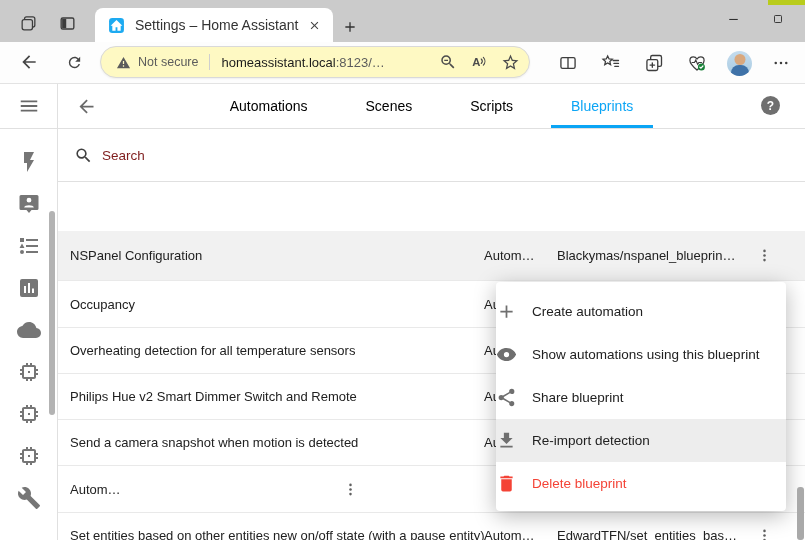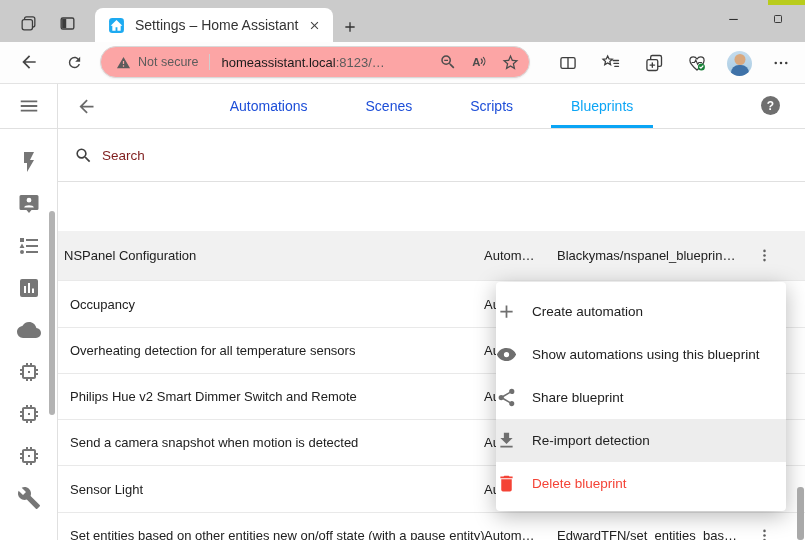--- a/index.html
+++ b/index.html
@@ -22,7 +22,7 @@
     border-bottom:1px solid #e3e3e3;box-sizing:border-box;}
   .tb-back{position:absolute;left:18px;top:51px;width:22px;height:22px;color:#454545;}
   .tb-refresh{position:absolute;left:63px;top:51px;width:22px;height:22px;color:#454545;}
-  .pill{position:absolute;left:100px;top:46px;width:430px;height:32px;background:#fca5a5;
+  .pill{position:absolute;left:100px;top:46px;width:430px;height:32px;background:#fef9c3;
     border:1px solid #d9d9d9;border-radius:16px;box-sizing:border-box;display:flex;align-items:center;
     padding:0 8px 0 14px;box-shadow:0 1px 2px rgba(0,0,0,.06);}
   .pill .warn{width:16px;height:16px;color:#5c5c5c;}

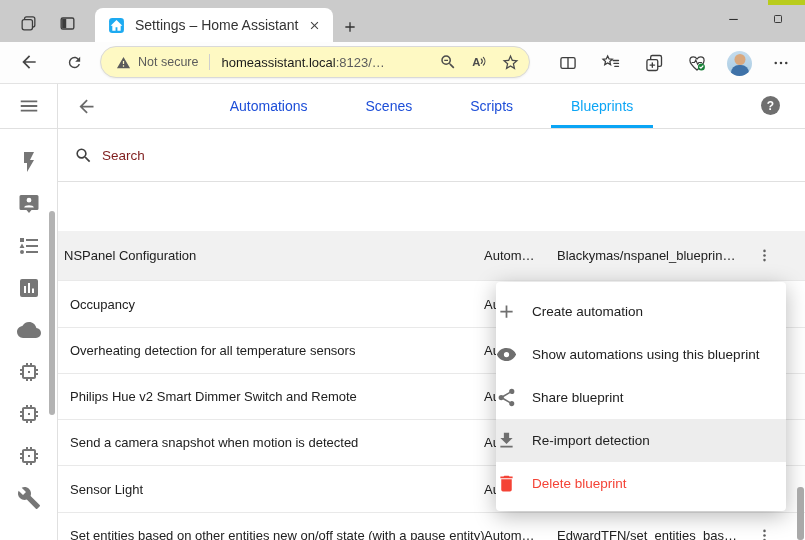--- a/index.html
+++ b/index.html
@@ -48,7 +48,7 @@
   .ha-tabs{position:absolute;left:58px;right:0;top:0;height:44px;display:flex;
     justify-content:center;align-items:stretch;gap:18px;}
   .ha-tab{height:44px;display:flex;align-items:center;padding:0 20px;position:relative;
-    font-size:14px;color:#1d4ed8;cursor:default;white-space:nowrap;}
+    font-size:14px;color:#000000;cursor:default;white-space:nowrap;}
   .ha-tab.active{color:var(--accent);}
   .ha-tab.active::after{content:'';position:absolute;left:0;right:0;bottom:0;height:3px;background:var(--accent);}
   .help{position:absolute;right:25px;top:12px;width:19px;height:19px;border-radius:50%;background:#6f6f6f;

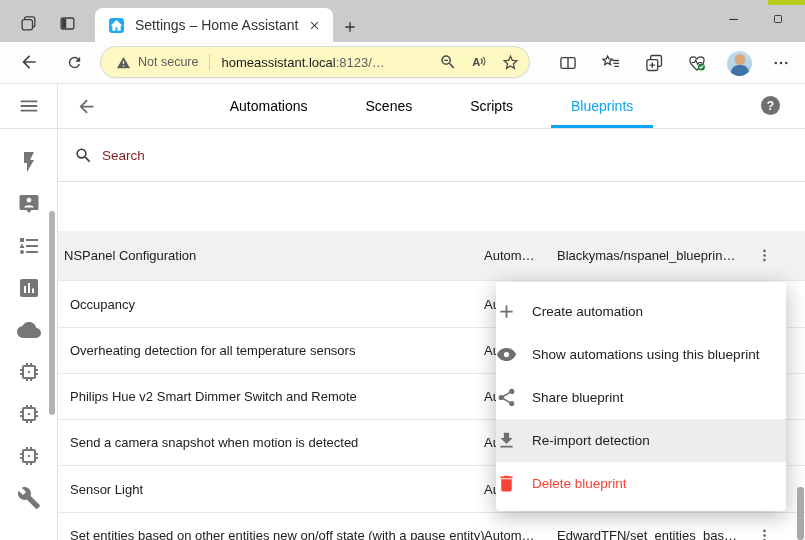--- a/index.html
+++ b/index.html
@@ -74,7 +74,7 @@
   .rows{position:absolute;left:58px;top:147px;right:0;bottom:0;overflow:hidden;}
   .trow{display:flex;align-items:center;padding:0 24px 0 12px;border-bottom:1px solid #e9e9e9;
     box-sizing:border-box;font-size:13px;color:#212121;background:#fff;}
-  .trow.selected{background:#f1f1f1;padding-left:6px;}
+  .trow.selected{background:#f1f1f1;}
   .dots-ic{width:17px;height:17px;color:#5f5f5f;}
   
   .ctx{position:absolute;left:496px;top:282px;width:290px;height:229px;background:#fff;border-radius:4px;

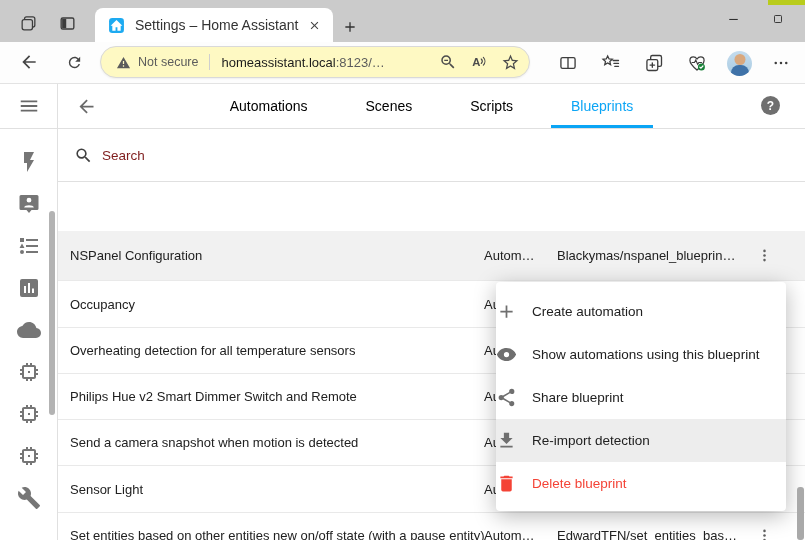--- a/index.html
+++ b/index.html
@@ -374,7 +374,6 @@
           </div>
         </div>
         <div class="trow" style="height: 47px;">
-          <div class="cell-name">Sensor Light</div>
           <div class="cell-type">Autom…</div>
           <div class="cell-file"></div>
           <div class="cell-menu">

